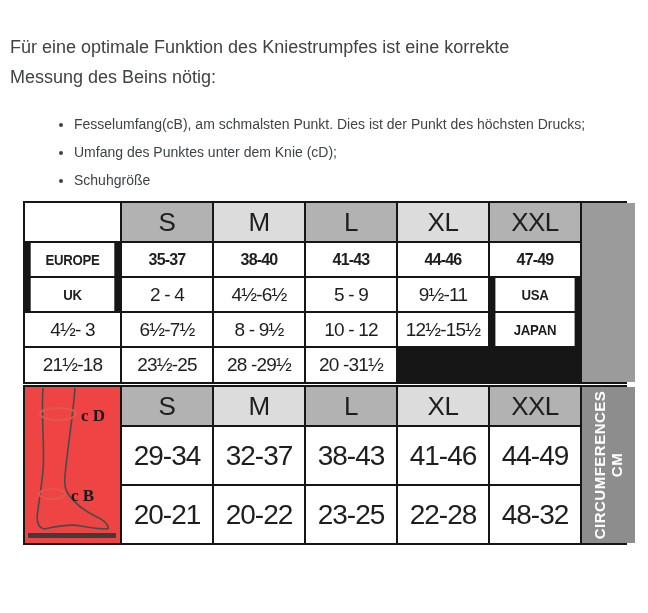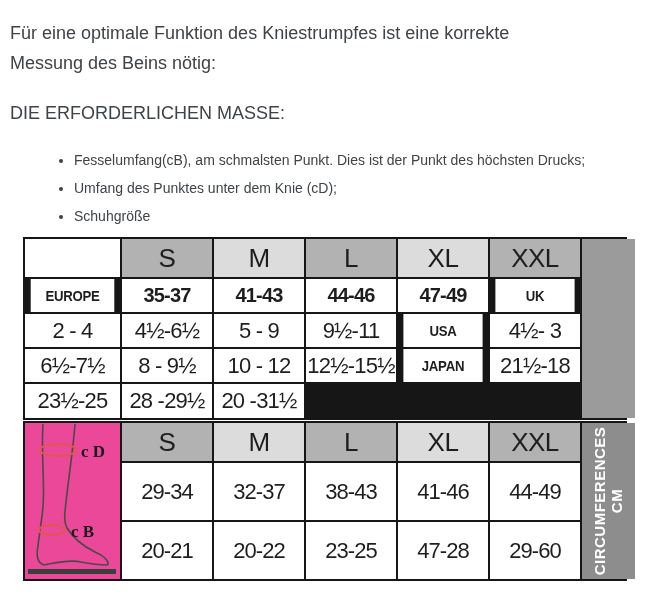--- a/index.html
+++ b/index.html
@@ -16,7 +16,7 @@
   }
   .page{padding:14px 10px 0 10px;}
   .intro{
-    font-size:18px; line-height:30px; max-width:572px; margin-top:4px;
+    font-size:18px; line-height:30px; max-width:572px; margin-top:18px;
     color:var(--text);
   }
   .heading{

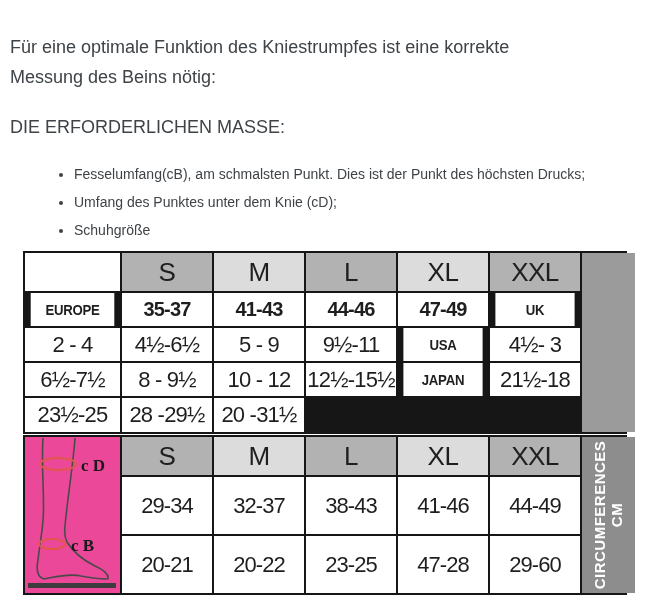--- a/index.html
+++ b/index.html
@@ -75,7 +75,6 @@
 
   <p class="intro">Für eine optimale Funktion des Kniestrumpfes ist eine korrekte Messung des Beins nötig:</p>
 
-  <p class="heading">DIE ERFORDERLICHEN MASSE:</p>
 
   <ul class="bullets">
     <li>Fesselumfang(cB), am schmalsten Punkt. Dies ist der Punkt des höchsten Drucks;</li>

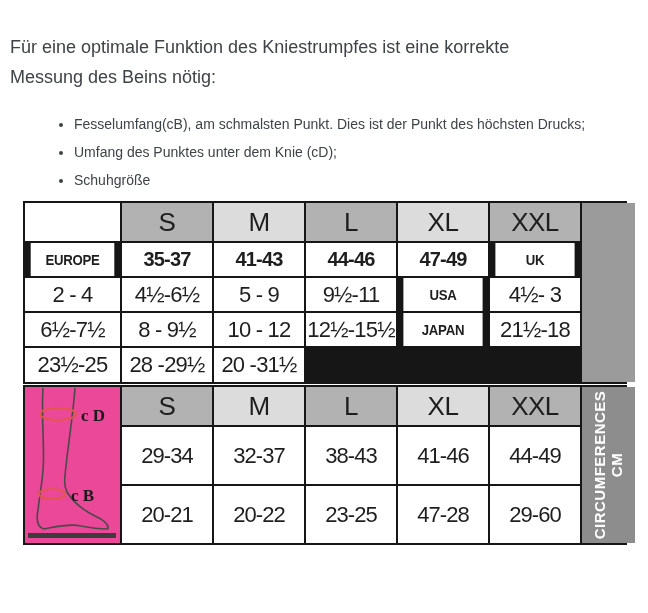--- a/index.html
+++ b/index.html
@@ -48,7 +48,7 @@
   .hd.l{background:var(--header_light);}
   .rowlabel{font-size:15px; font-weight:bold; transform:scaleX(0.88); letter-spacing:-0.3px;}
   .val{font-size:22px; letter-spacing:-0.8px;}
-  .val.bold{font-weight:bold; font-size:20px;}
+  .val.bold{font-weight:bold; font-size:16px;}
   .bigval{font-size:22px; letter-spacing:-1px;}
   .striptop{grid-column:7; grid-row:1 / span 5; background:var(--strip_top);}
   .stripbottom{

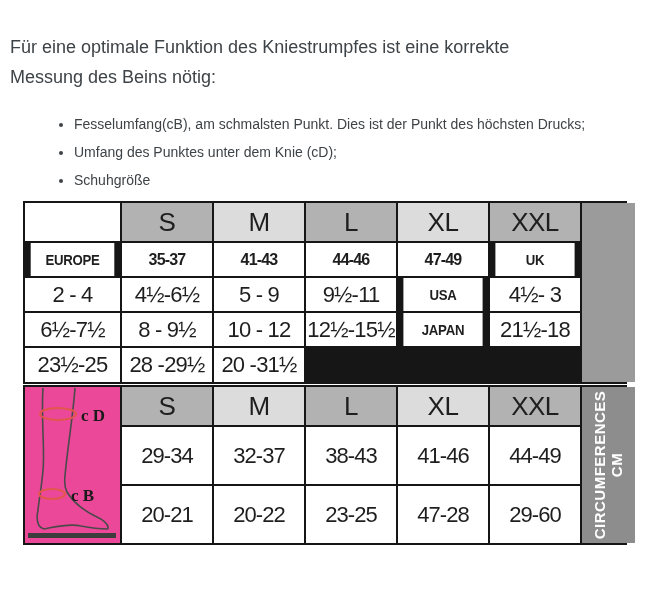--- a/index.html
+++ b/index.html
@@ -95,6 +95,7 @@
 
       <div class="cell rowlabel">EUROPE</div>
       <div class="cell val bold">35-37</div>
+      <div class="cell val bold">38-40</div>
       <div class="cell val bold">41-43</div>
       <div class="cell val bold">44-46</div>
       <div class="cell val bold">47-49</div>

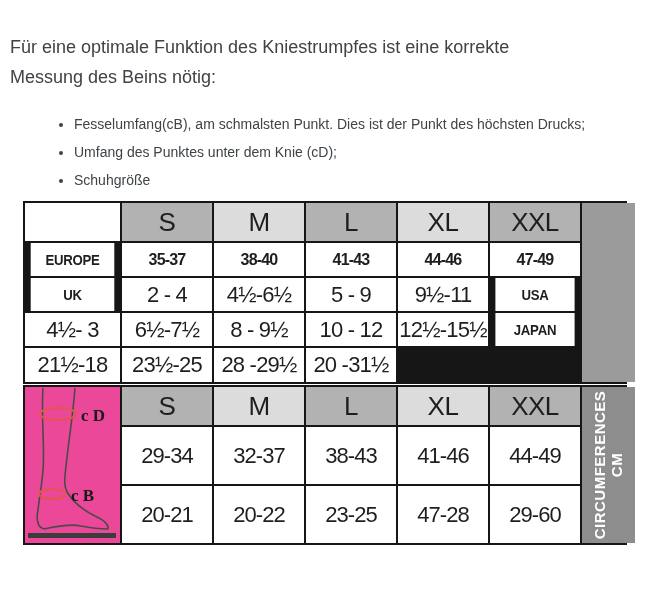--- a/index.html
+++ b/index.html
@@ -47,7 +47,7 @@
   .hd.g{background:var(--header_gray);}
   .hd.l{background:var(--header_light);}
   .rowlabel{font-size:15px; font-weight:bold; transform:scaleX(0.88); letter-spacing:-0.3px;}
-  .val{font-size:22px; letter-spacing:-0.8px;}
+  .val{font-size:19px; letter-spacing:-0.8px;}
   .val.bold{font-weight:bold; font-size:16px;}
   .bigval{font-size:22px; letter-spacing:-1px;}
   .striptop{grid-column:7; grid-row:1 / span 5; background:var(--strip_top);}

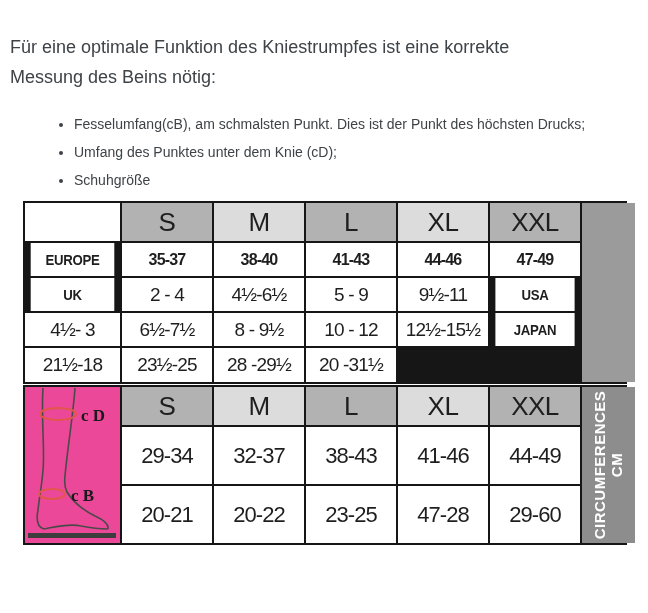--- a/index.html
+++ b/index.html
@@ -61,7 +61,7 @@
     color:#ffffff; font-weight:bold; font-size:15px; line-height:17px;
     letter-spacing:0.5px; transform-origin:center;
   }
-  .legcell{grid-column:1; grid-row:1 / span 3; background:#ec4899; padding:0;}
+  .legcell{grid-column:1; grid-row:1 / span 3; background:#ef4444; padding:0;}
   .legcell svg{display:block; width:95px; height:154px;}
   .leg-label{
     font-family:"Liberation Serif", serif; font-weight:bold; font-size:17px;

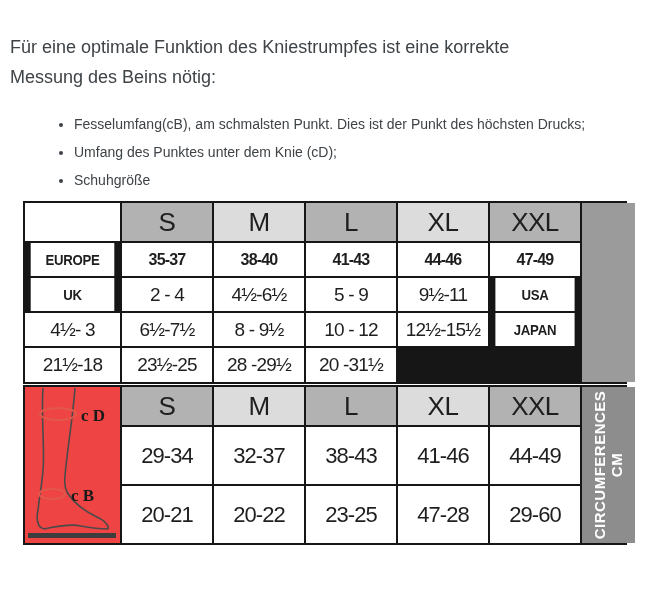--- a/index.html
+++ b/index.html
@@ -49,7 +49,7 @@
   .rowlabel{font-size:15px; font-weight:bold; transform:scaleX(0.88); letter-spacing:-0.3px;}
   .val{font-size:19px; letter-spacing:-0.8px;}
   .val.bold{font-weight:bold; font-size:16px;}
-  .bigval{font-size:22px; letter-spacing:-1px;}
+  .bigval{font-size:28px; letter-spacing:-1px;}
   .striptop{grid-column:7; grid-row:1 / span 5; background:var(--strip_top);}
   .stripbottom{
     grid-column:7; grid-row:1 / span 3; background:var(--strip_bottom);

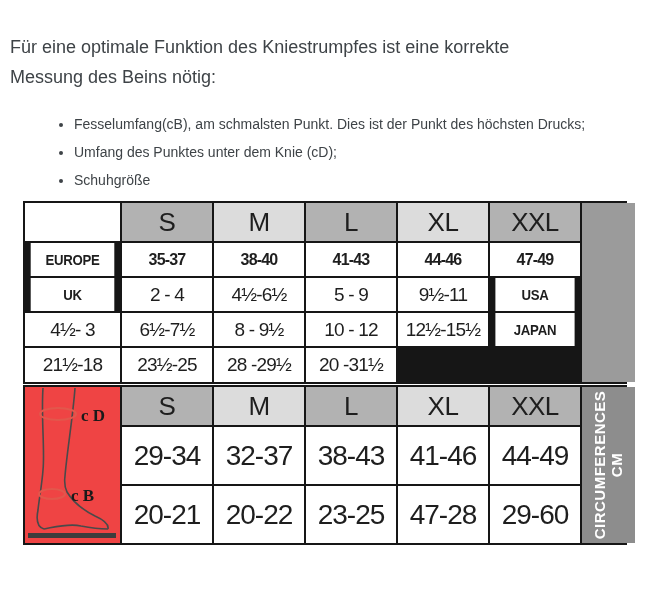--- a/index.html
+++ b/index.html
@@ -165,7 +165,7 @@
       <div class="cell bigval">20-21</div>
       <div class="cell bigval">20-22</div>
       <div class="cell bigval">23-25</div>
-      <div class="cell bigval">47-28</div>
+      <div class="cell bigval">22-28</div>
       <div class="cell bigval">29-60</div>
     </div>
 

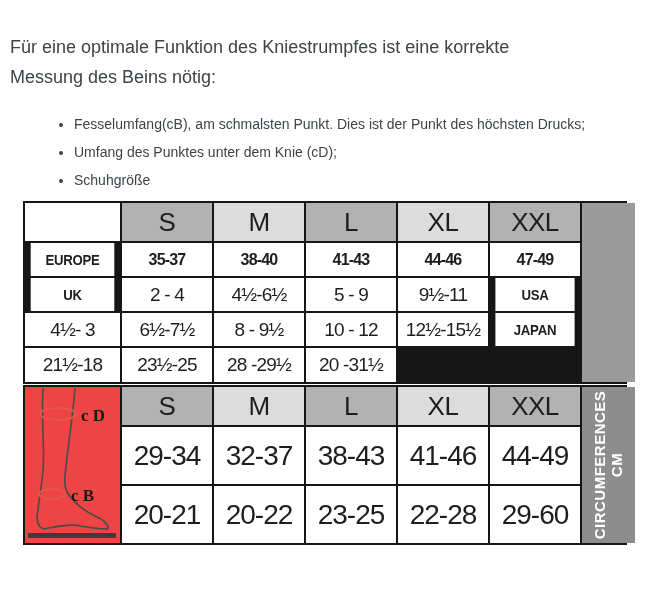--- a/index.html
+++ b/index.html
@@ -166,7 +166,7 @@
       <div class="cell bigval">20-22</div>
       <div class="cell bigval">23-25</div>
       <div class="cell bigval">22-28</div>
-      <div class="cell bigval">29-60</div>
+      <div class="cell bigval">48-32</div>
     </div>
 
   </div>

